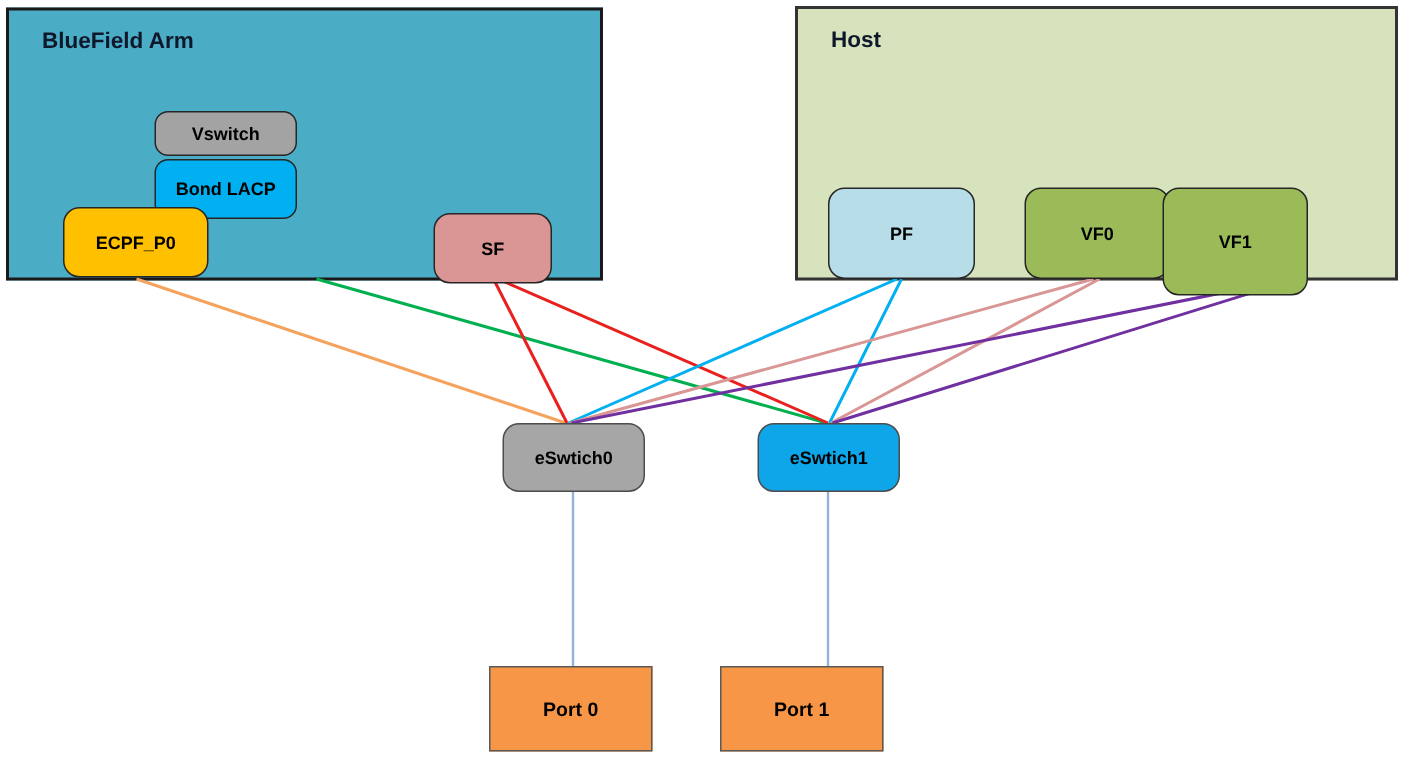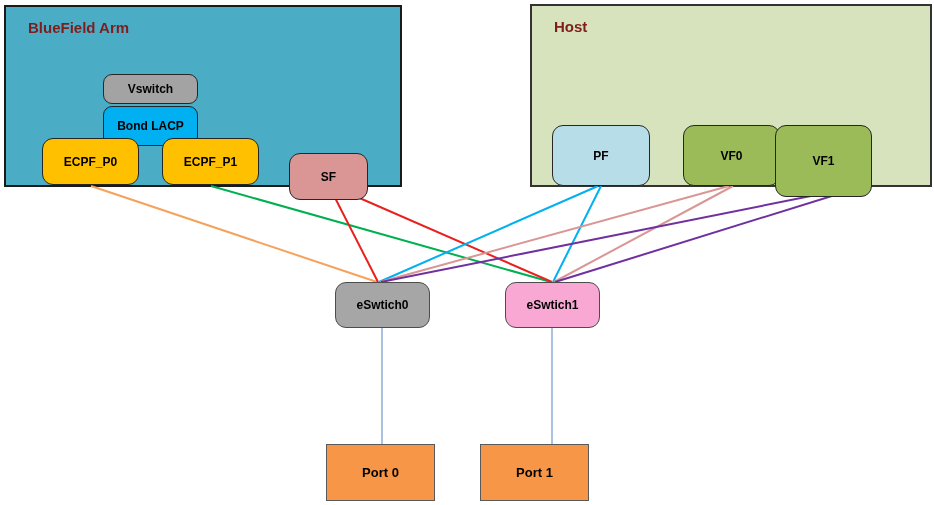--- a/index.html
+++ b/index.html
@@ -31,7 +31,7 @@
     top: 12px;
     font-size: 15px;
     font-weight: bold;
-    color: #7f1d1d;
+    color: #0f172a;
   }
   .node {
     border: 1.5px solid #262626;

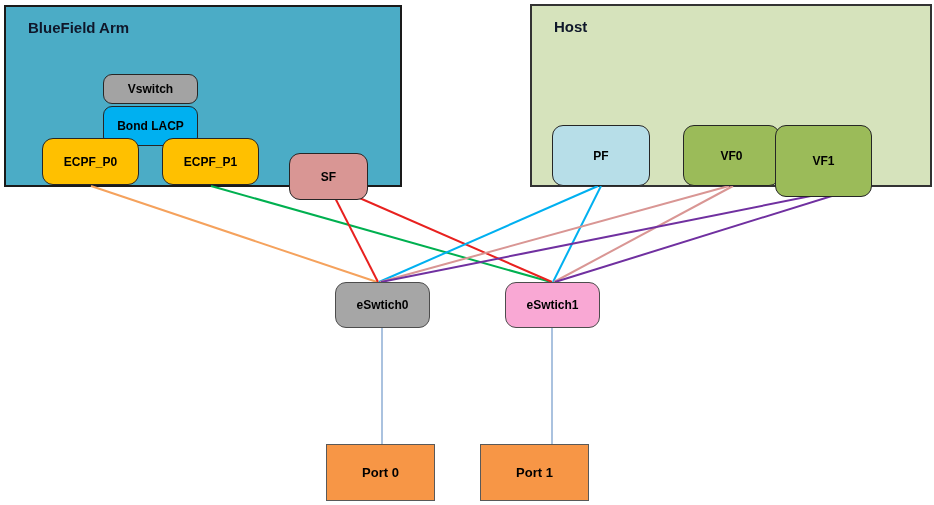--- a/index.html
+++ b/index.html
@@ -118,9 +118,6 @@
   <div class="box node inner-node" id="ecpf0" style="background: rgb(255, 192, 0);">
       <span>ECPF_P0</span>
     </div>
-  <div class="box node inner-node" id="ecpf1" style="background: rgb(255, 192, 0);">
-      <span>ECPF_P1</span>
-    </div>
   <div class="box node inner-node" id="sf" style="background: rgb(217, 150, 148);">
       <span>SF</span>
     </div>

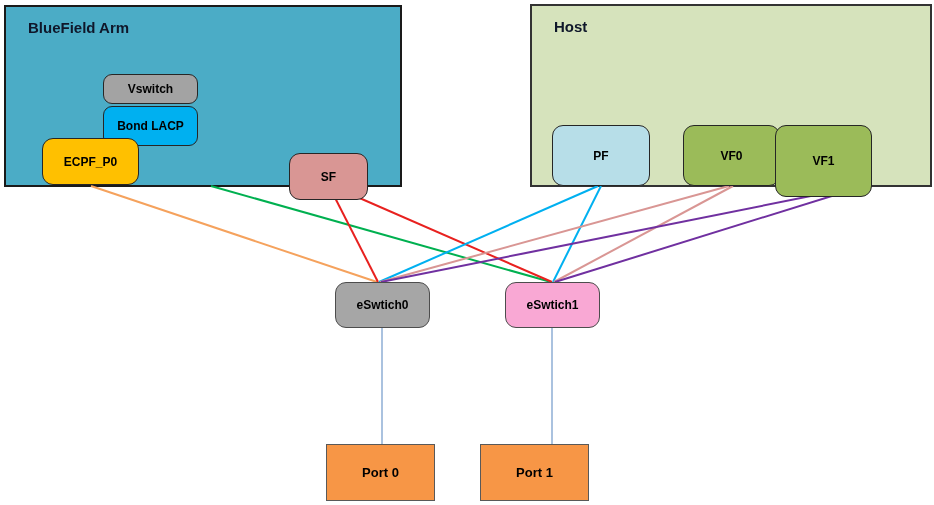--- a/index.html
+++ b/index.html
@@ -71,7 +71,7 @@
   #bondlacp  { left: 103px; top: 106px; width: 95px;  height: 40px; border-radius: 9px; }
   #ecpf0     { left: 42px;  top: 138px; width: 97px;  height: 47px; }
   #ecpf1     { left: 162px; top: 138px; width: 97px;  height: 47px; }
-  #sf        { left: 289px; top: 153px; width: 79px;  height: 47px; }
+  #sf        { left: 289px; top: 142px; width: 79px;  height: 47px; }
   #pf        { left: 552px; top: 125px; width: 98px;  height: 61px; }
   #vf0       { left: 683px; top: 125px; width: 97px;  height: 61px; }
   #vf1       { left: 775px; top: 125px; width: 97px;  height: 72px; }

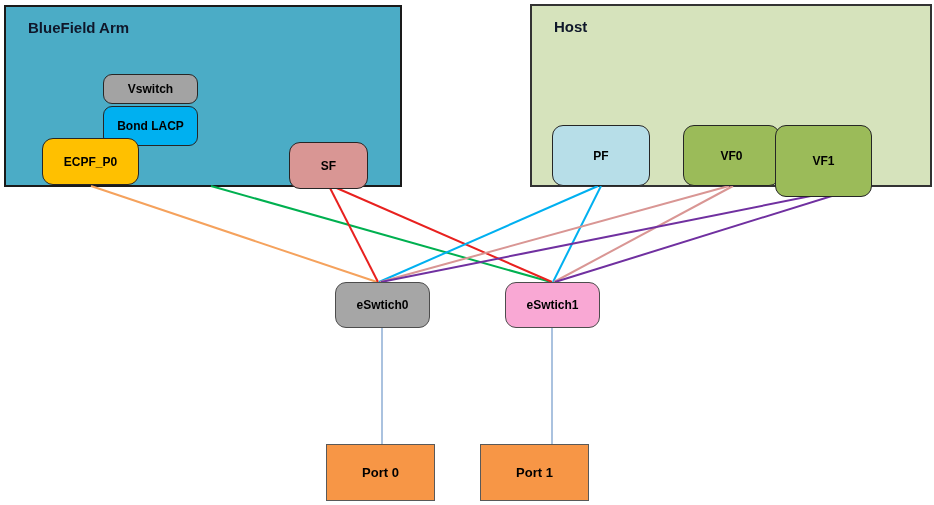--- a/index.html
+++ b/index.html
@@ -135,7 +135,7 @@
   <div class="box node" id="eswitch0" style="background: rgb(166, 166, 166);">
       <span>eSwtich0</span>
     </div>
-  <div class="box node" id="eswitch1" style="background: #f9a8d4;">
+  <div class="box node" id="eswitch1" style="background: #0ea5e9;">
       <span>eSwtich1</span>
     </div>
 

